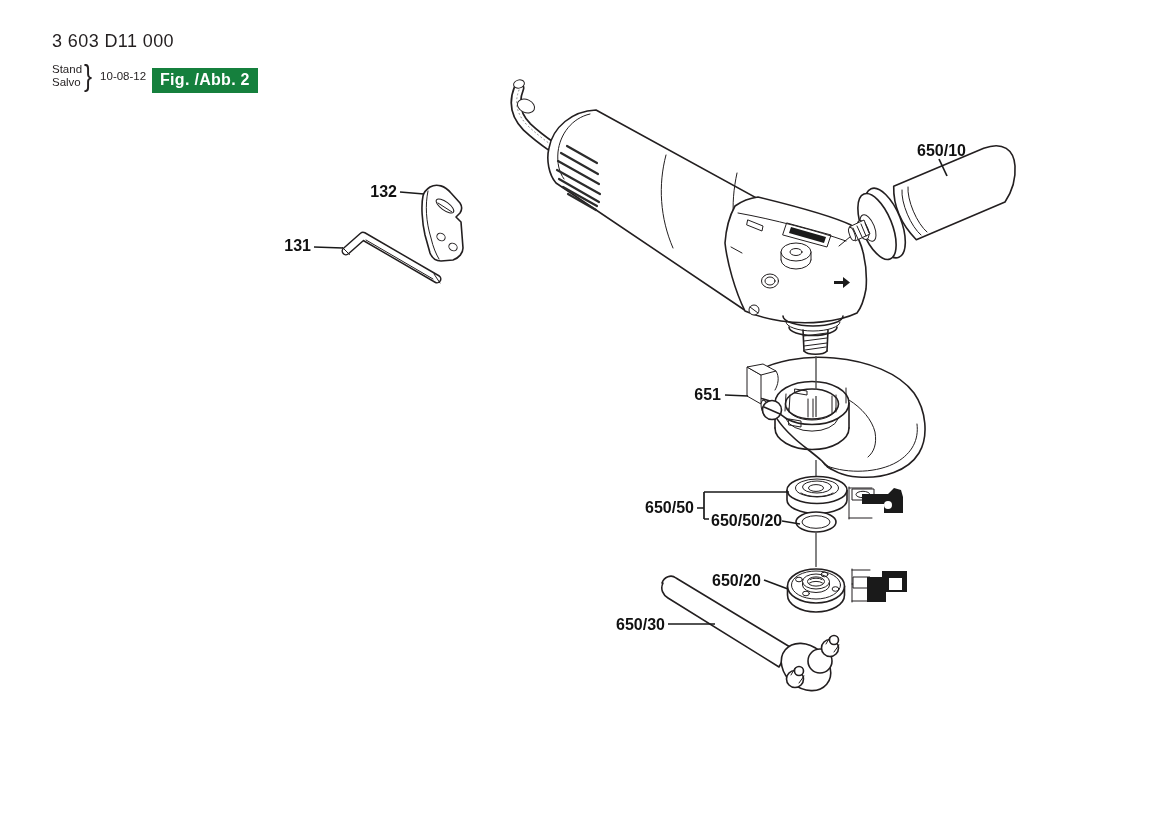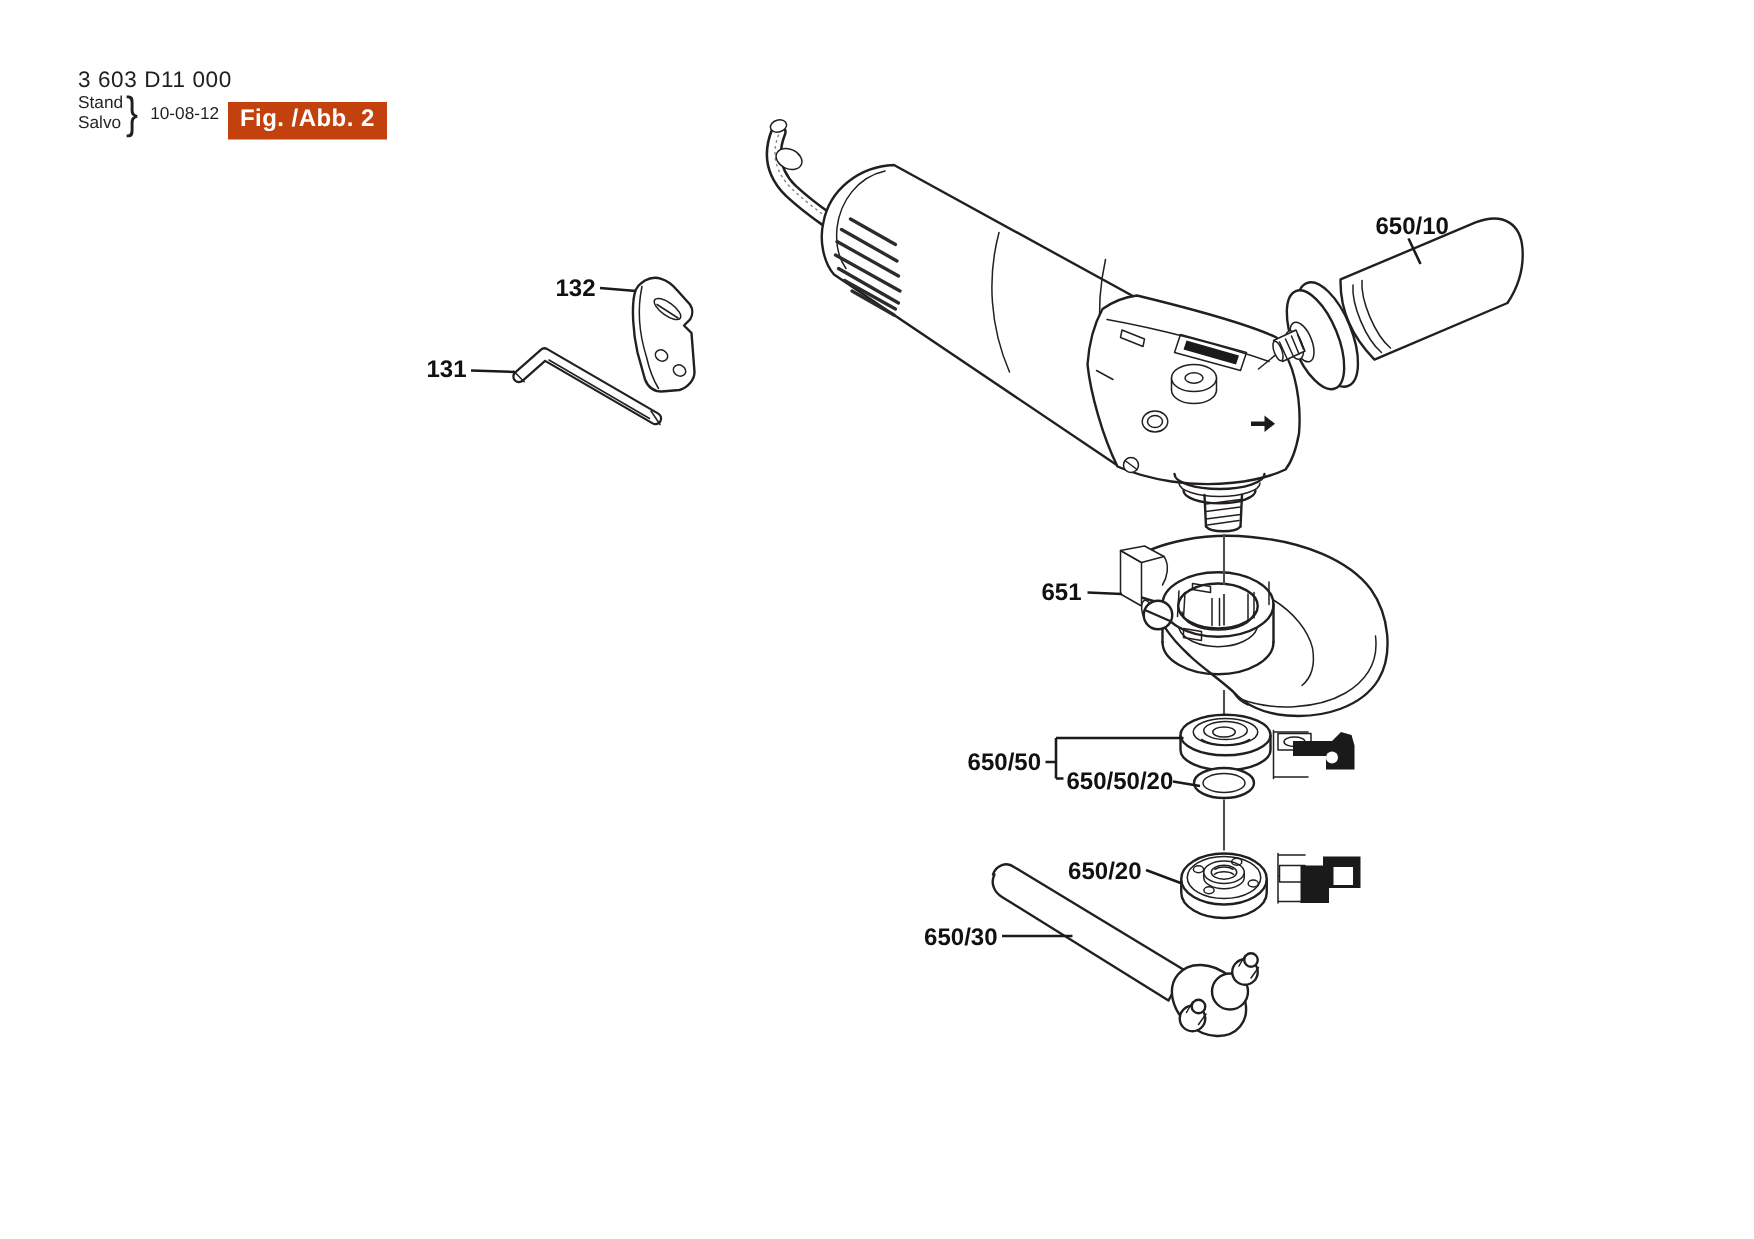--- a/index.html
+++ b/index.html
@@ -5,7 +5,7 @@
   html,body{margin:0;padding:0;background:#fff;}
   .page{position:relative;width:1169px;height:826px;background:#ffffff;
         font-family:"Liberation Sans",sans-serif;color:#231f20;overflow:hidden;}
-  .part-number{position:absolute;left:52px;top:45px;font-size:15px;letter-spacing:.4px;}
+  .part-number{position:absolute;left:52px;top:31px;font-size:18px;letter-spacing:.4px;}
   .stand-issue{position:absolute;left:52px;top:62px;display:flex;align-items:center;}
   .si-col{display:flex;flex-direction:column;font-size:11.5px;line-height:13px;}
   .brace{font-size:30px;font-weight:400;line-height:28px;transform:scaleX(.8);margin:0 1px;}

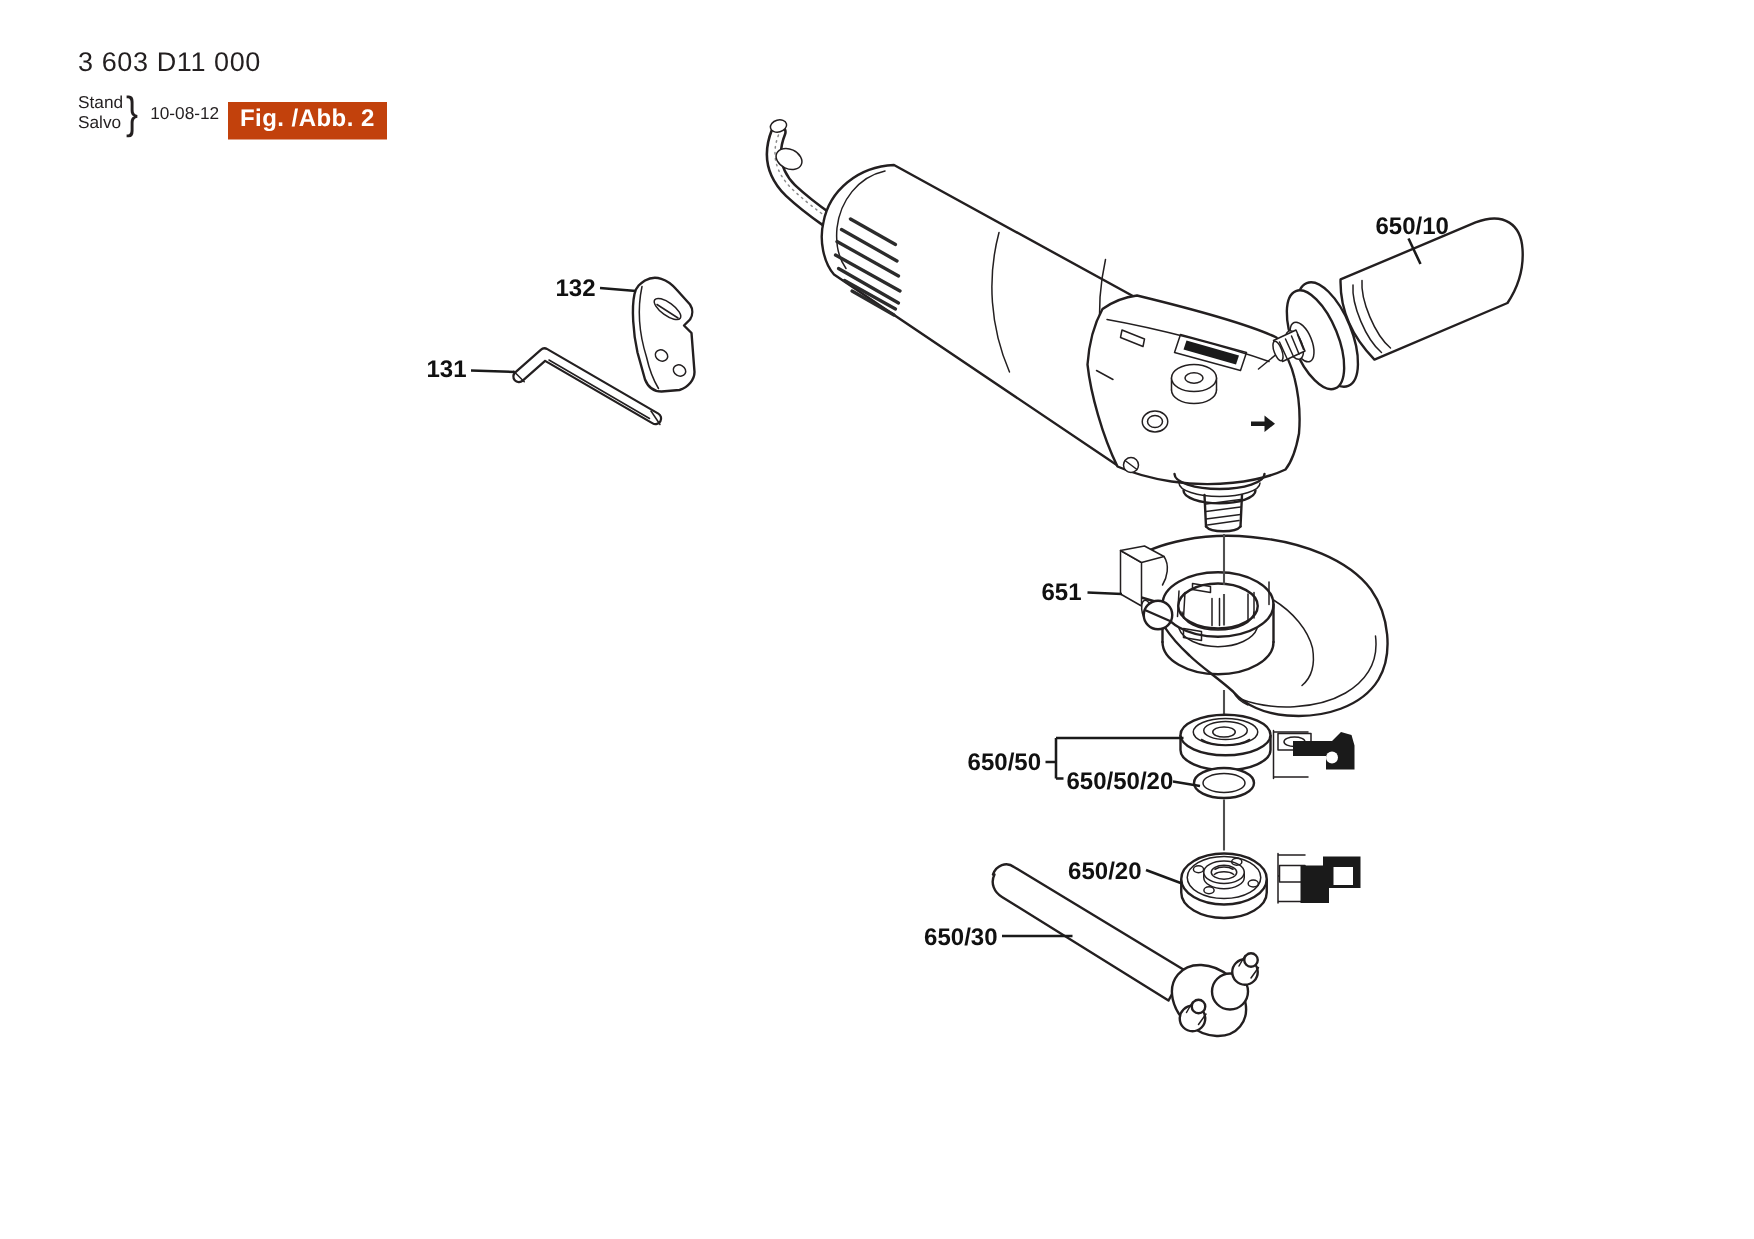--- a/index.html
+++ b/index.html
@@ -10,7 +10,7 @@
   .si-col{display:flex;flex-direction:column;font-size:11.5px;line-height:13px;}
   .brace{font-size:30px;font-weight:400;line-height:28px;transform:scaleX(.8);margin:0 1px;}
   .si-date{font-size:11.5px;margin-left:6px;}
-  .fig-box{position:absolute;left:152px;top:68px;background:#c2410c;color:#fff;
+  .fig-box{position:absolute;left:152px;top:68px;background:#15803d;color:#fff;
            font-weight:700;font-size:16px;padding:3px 8px 4px 8px;letter-spacing:.3px;}
   .footer{position:absolute;left:58px;top:713px;font-size:11.5px;line-height:13.2px;}
   svg.drawing{position:absolute;left:0;top:0;}

